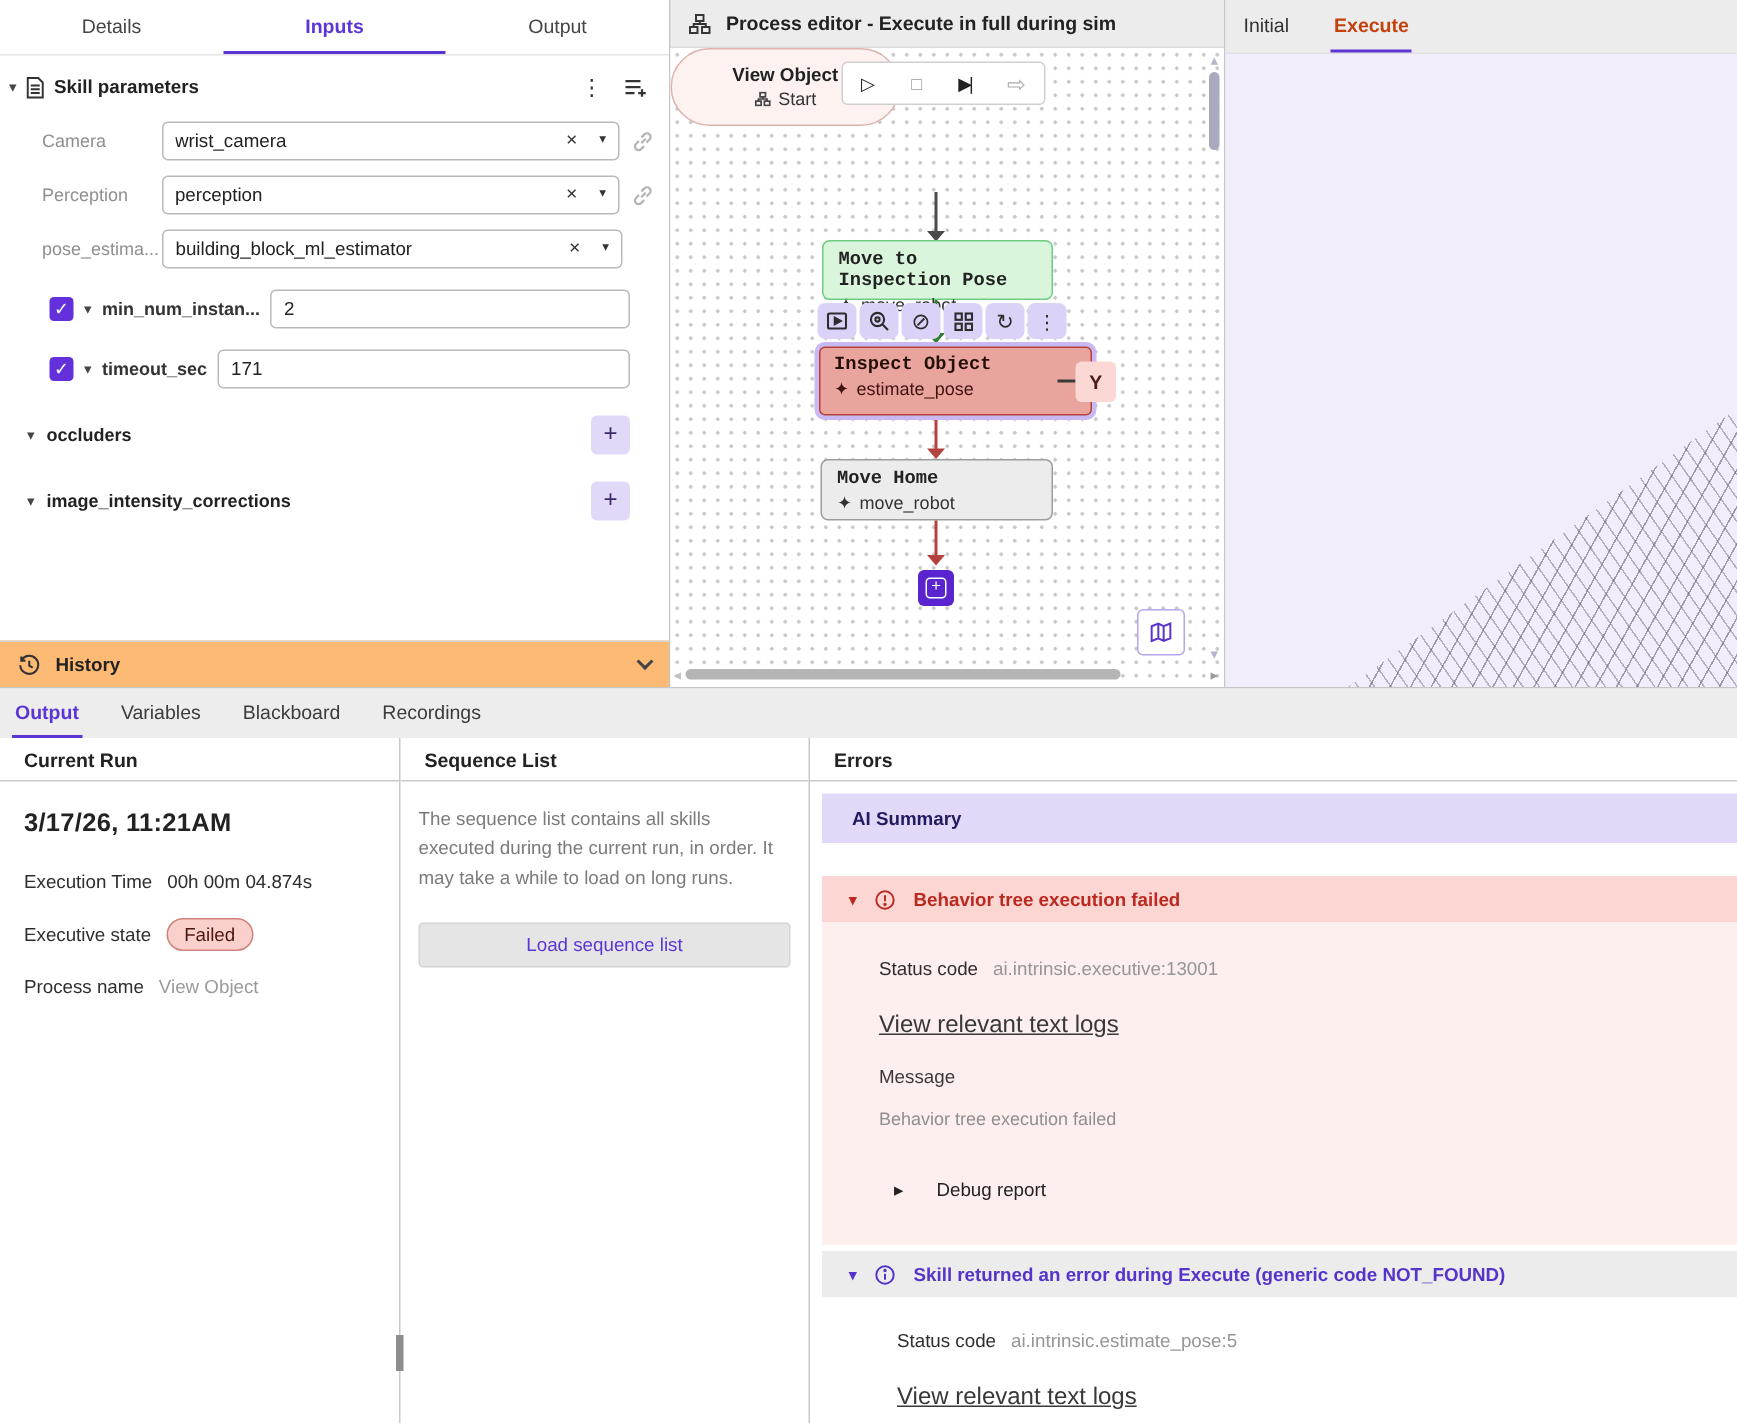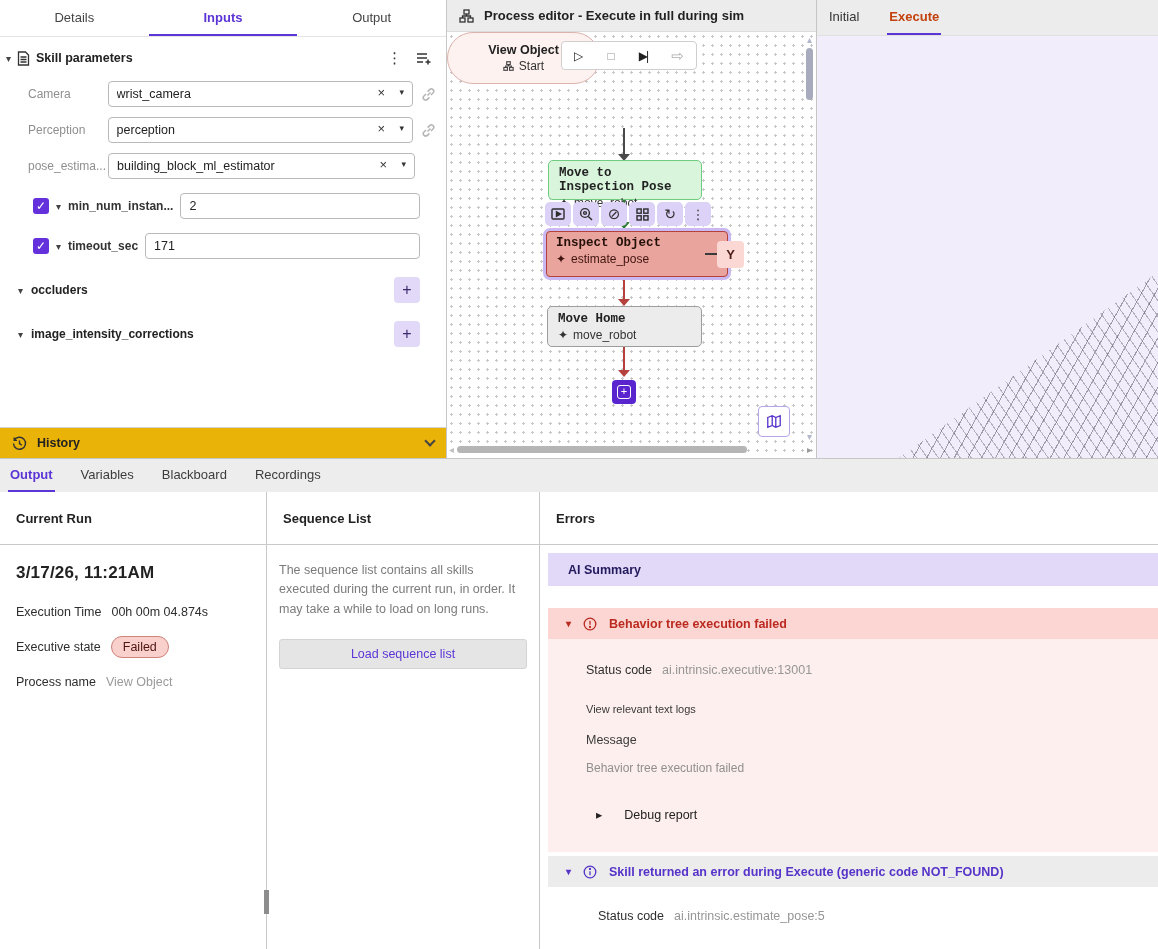--- a/index.html
+++ b/index.html
@@ -40,7 +40,7 @@
   .colrow .name { font-weight:bold; font-size:12px; }
   .plusbtn { width:26px; height:26px; background:#e2d9f8; border-radius:4px; color:#3a2a6b;
     font-size:16px; display:flex; align-items:center; justify-content:center; cursor:pointer; }
-  .histbar { position:absolute; left:0; right:0; bottom:0; height:31px; background:#eab308;
+  .histbar { position:absolute; left:0; right:0; bottom:0; height:31px; background:#fdba74;
     border-top:1px solid #d4d4d4; display:flex; align-items:center; gap:10px; padding:0 12px; }
   .histbar .ttl { font-weight:bold; font-size:12.5px; }
   

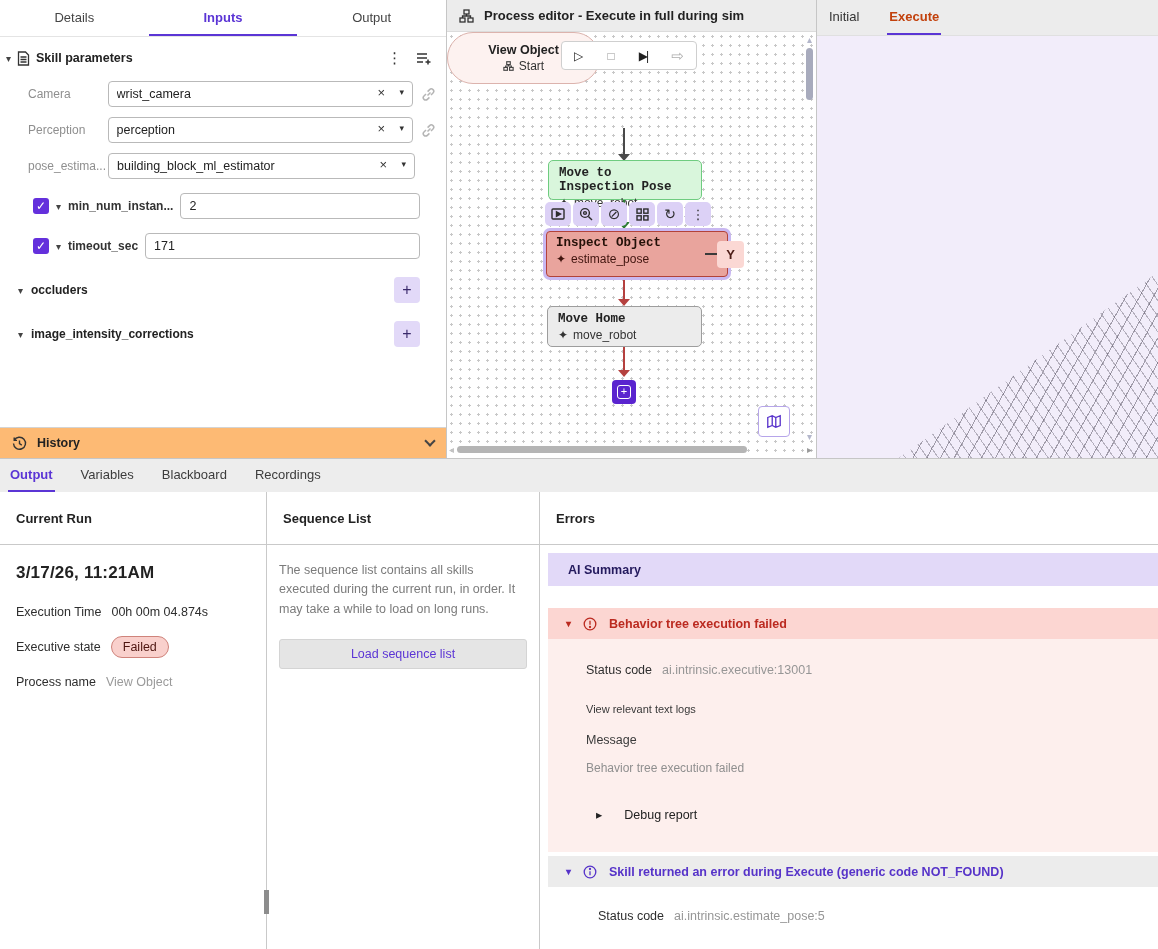--- a/index.html
+++ b/index.html
@@ -110,7 +110,7 @@
   .col1 { width:267px; border-right:1px solid #c9c9c9; position:relative; }
   .col2 { width:273px; border-right:1px solid #c9c9c9; }
   .col3 { flex:1; }
-  .colhead { height:53px; border-bottom:1px solid #c9c9c9; display:flex; align-items:center;
+  .colhead { height:29px; border-bottom:1px solid #c9c9c9; display:flex; align-items:center;
     padding:0 16px; font-weight:bold; font-size:13px; flex:none; }
   .runbody { padding:18px 16px; }
   .runbody h2 { font-size:17px; margin-bottom:22px; letter-spacing:.2px; }

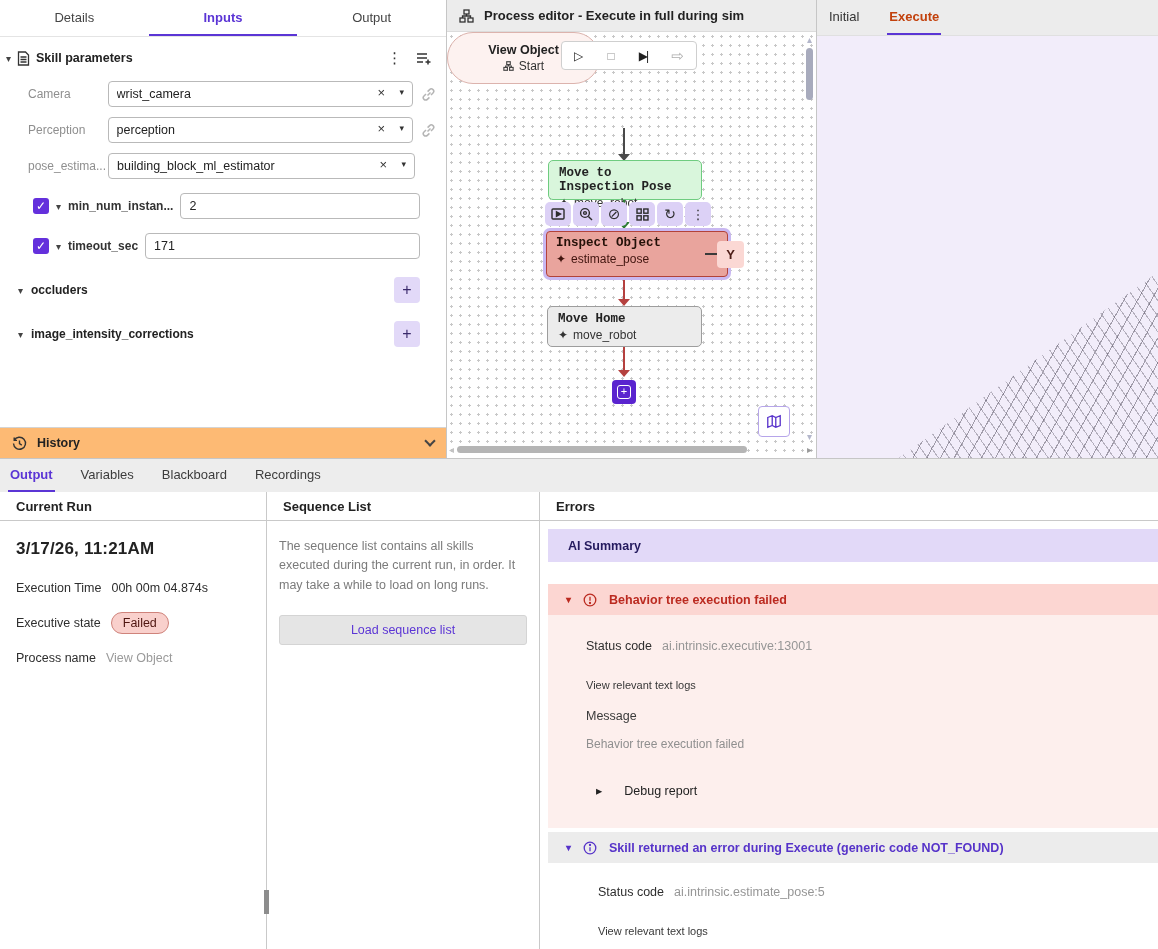--- a/index.html
+++ b/index.html
@@ -138,7 +138,7 @@
   .srow { display:flex; gap:10px; font-size:12.5px; margin-bottom:22px; }
   .srow .lab { color:#2e2e2e; }
   .srow .val { color:#969696; }
-  .loglink { display:inline-block; font-size:11px; color:#383838; 
+  .loglink { display:inline-block; font-size:16px; color:#383838; text-decoration:underline;
     margin-bottom:18px; cursor:pointer; }
   .msglab { font-size:12.5px; color:#3a3a3a; margin-bottom:14px; }
   .msgval { font-size:12px; color:#8f8f8f; }

